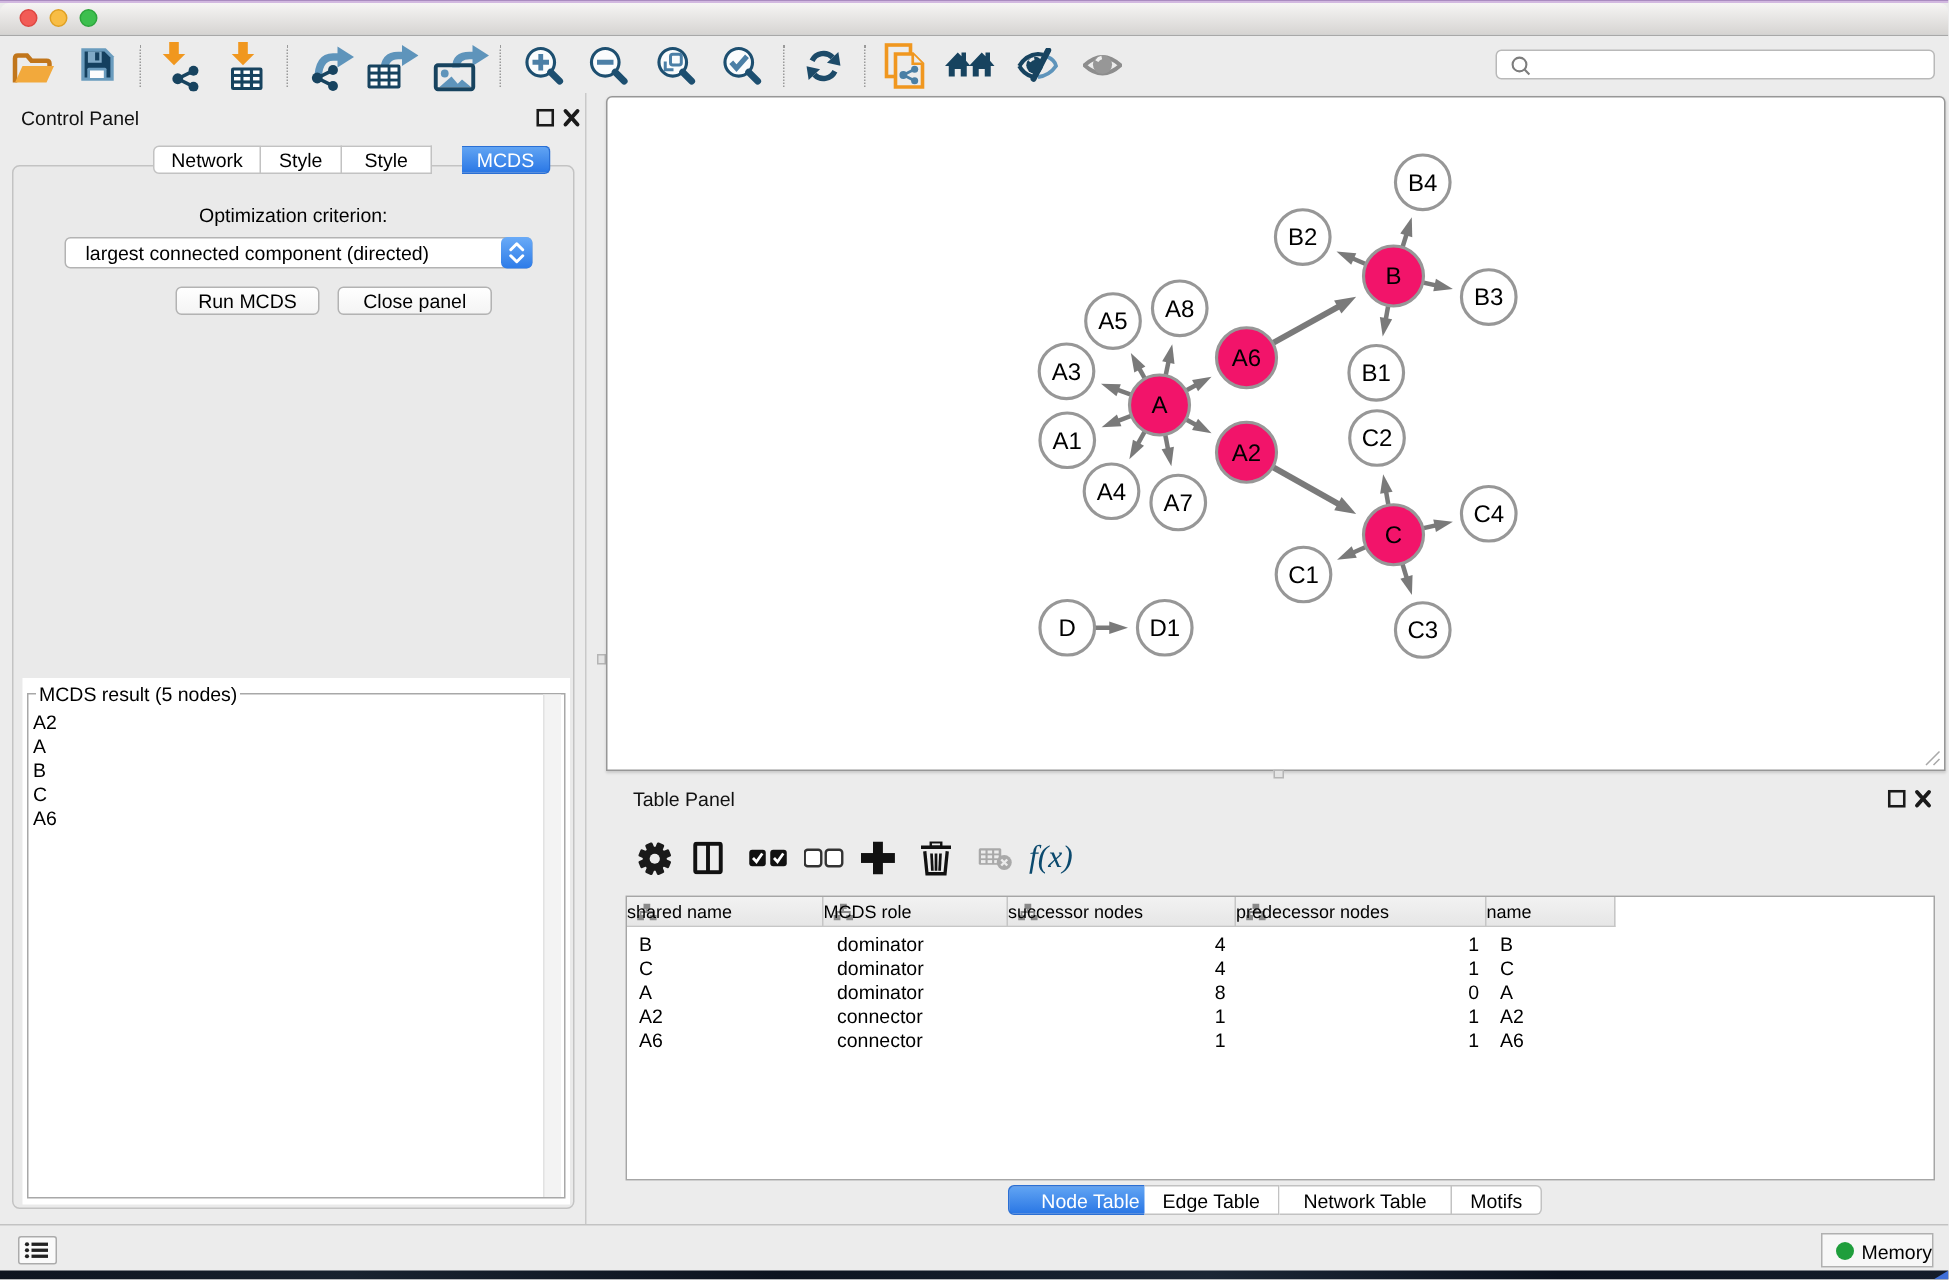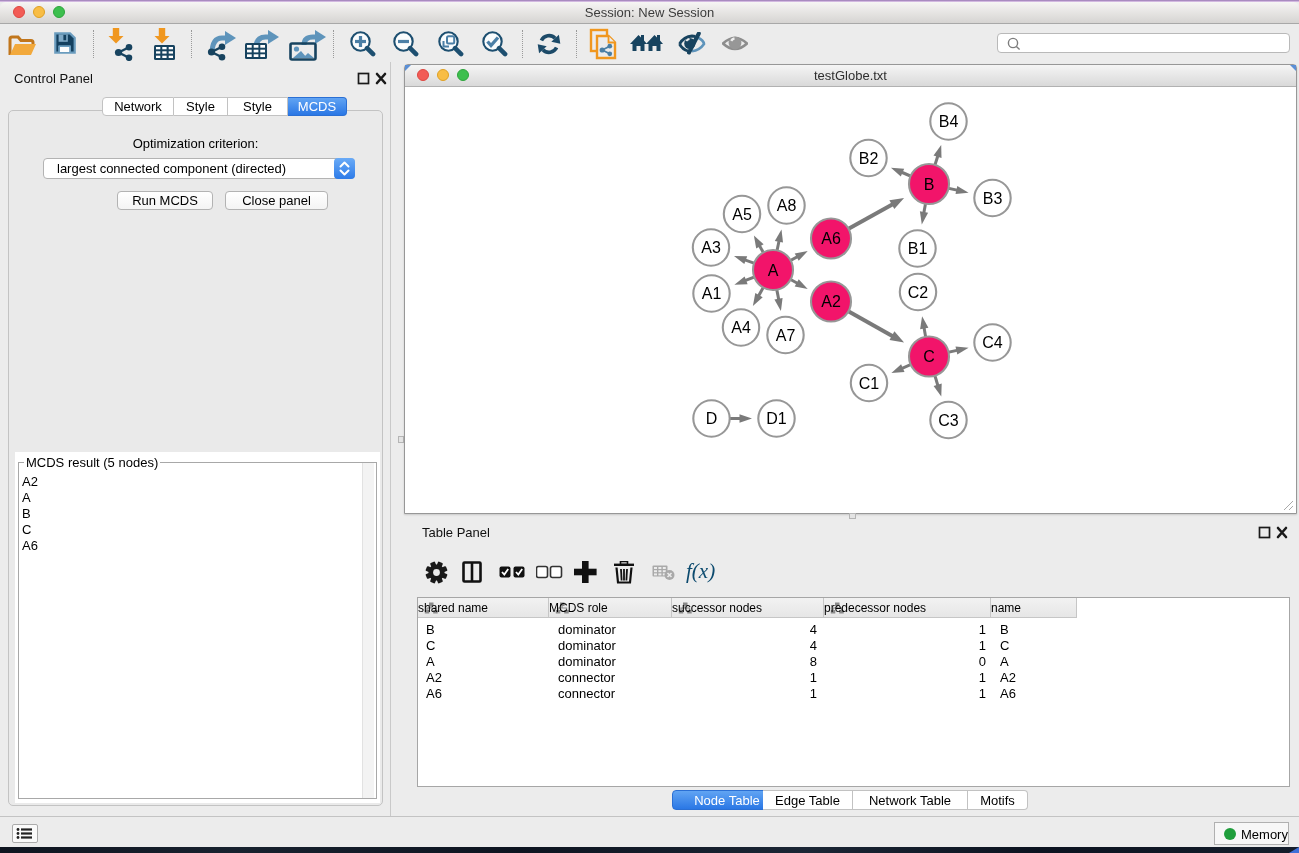--- a/index.html
+++ b/index.html
@@ -64,7 +64,6 @@
   <div class="tl" style="left:13px;top:4px;background:#f25c56;border:1px solid #dd4741;"></div>
   <div class="tl" style="left:33px;top:4px;background:#f8bd45;border:1px solid #dfa023;"></div>
   <div class="tl" style="left:53px;top:4px;background:#3dbf4e;border:1px solid #2da53c;"></div>
-  <div class="t">Session: New Session</div>
 </div>
 <div class="abs" id="toolbar">
     <svg style="position:absolute;left:7px;top:6px" width="31" height="27" viewBox="0 0 31 27">

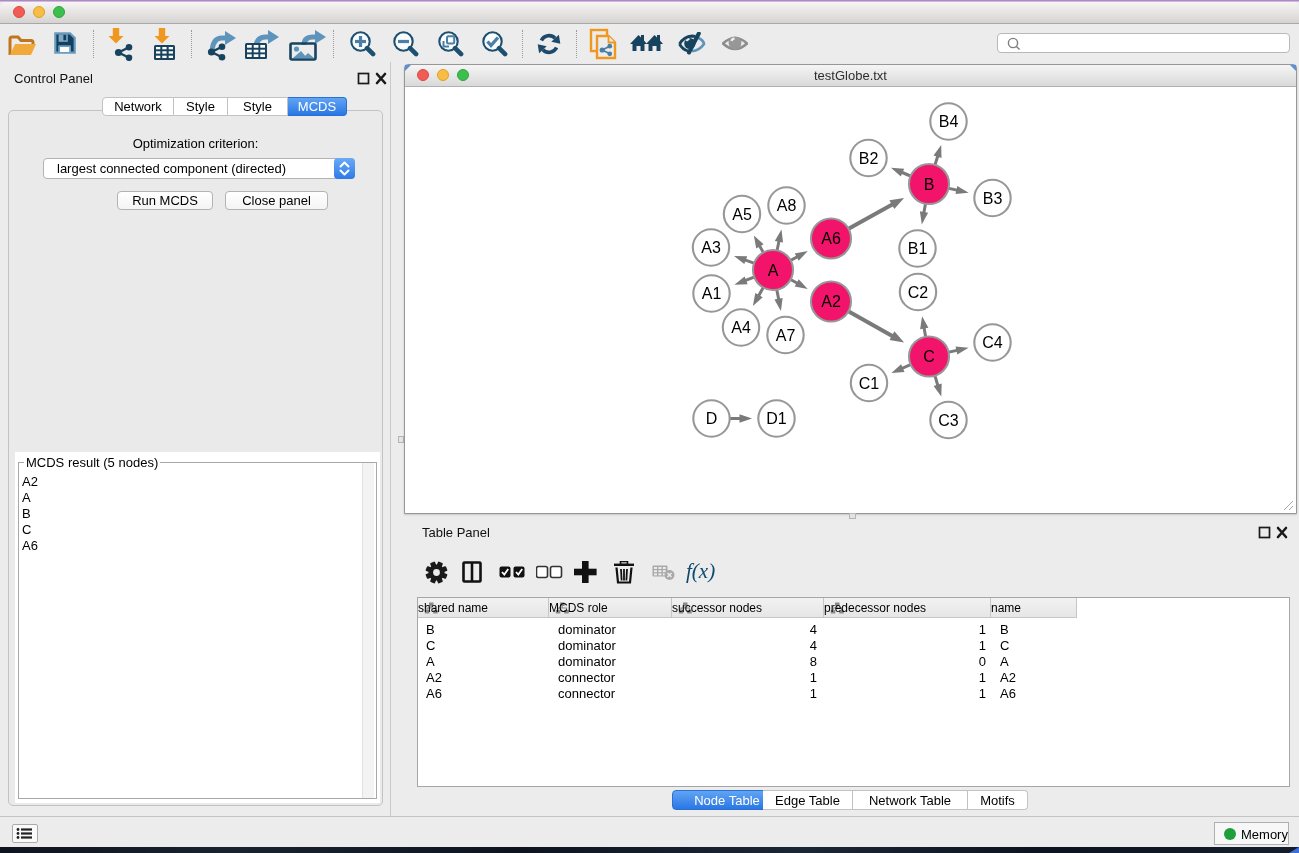--- a/index.html
+++ b/index.html
@@ -233,18 +233,6 @@
 <div class="abs" id="vsplitL"></div>
 <div class="abs" id="vknob"></div>
 <div class="abs" id="netwin">
-  <div id="nettitle">
-    <div class="tl" style="left:12px;top:4px;background:#f25c56;border:1px solid #dd4741;"></div>
-    <div class="tl" style="left:32px;top:4px;background:#f8bd45;border:1px solid #dfa023;"></div>
-    <div class="tl" style="left:52px;top:4px;background:#3dbf4e;border:1px solid #2da53c;"></div>
-    <div class="t">testGlobe.txt</div>
-      <svg style="position:absolute;left:0;top:0" width="6" height="6" viewBox="0 0 6 6">
-        <path d="M0 0 L6 0 L0 6 Z" fill="#5b8fd6"></path>
-      </svg>
-      <svg style="position:absolute;right:0;top:0" width="6" height="6" viewBox="0 0 6 6">
-        <path d="M0 0 L6 0 L6 6 Z" fill="#5b8fd6"></path>
-      </svg>
-  </div>
   <svg style="position:absolute;left:1px;top:23px" width="891" height="426" viewBox="405 87 891 426">
       <line x1="772.0" y1="269.0" x2="741.3" y2="280.7" stroke="#7a7a7a" stroke-width="3"></line>
       <polygon points="733.4,283.8 743.6,275.4 746.6,283.2" fill="#7a7a7a"></polygon>

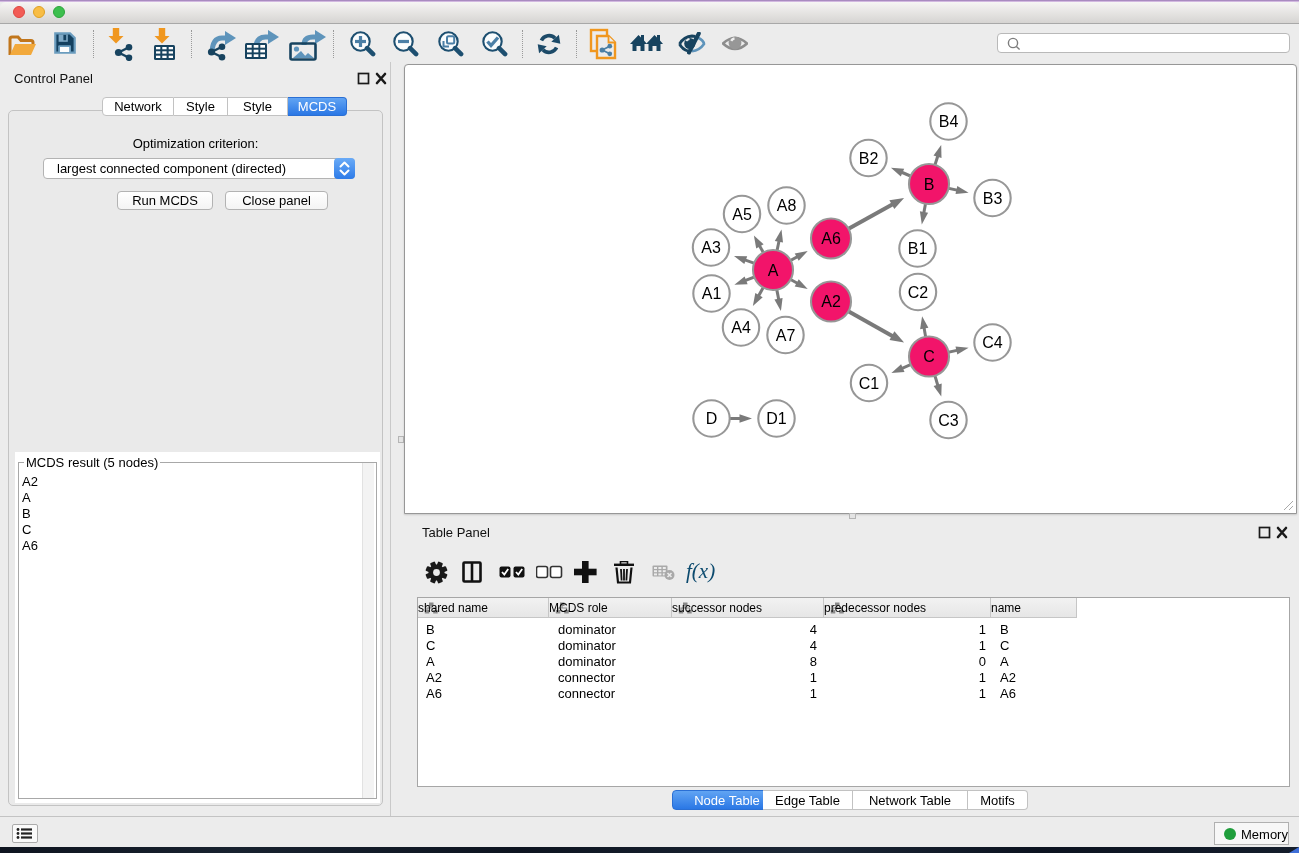--- a/index.html
+++ b/index.html
@@ -24,7 +24,7 @@
 .tab { height:19px; font-size:13px; color:#000; background:#fff; border:1px solid #c2c2c2; border-left:none; text-align:center; line-height:18px; }
 .tab.first { border-left:1px solid #c2c2c2; border-radius:4px 0 0 4px; }
 .tab.last { border-radius:0 4px 4px 0; }
-.tab.sel { background:linear-gradient(#61a4f3,#2a77e5); color:#fff; border-color:#2a6fd4; }
+.tab.sel { background:linear-gradient(#61a4f3,#2a77e5); color:#fff; border-color:#2a6fd4;margin-left:20px; }
 #optLabel { left:8px; top:136px; width:375px; text-align:center; font-size:13px; color:#000; }
 #combo { left:43px; top:158px; width:312px; height:21px; background:#fff; border:1px solid #b3b3b3; border-radius:4px; }
 #combo .txt { position:absolute; left:13px; top:2px; font-size:13px; color:#000; }

